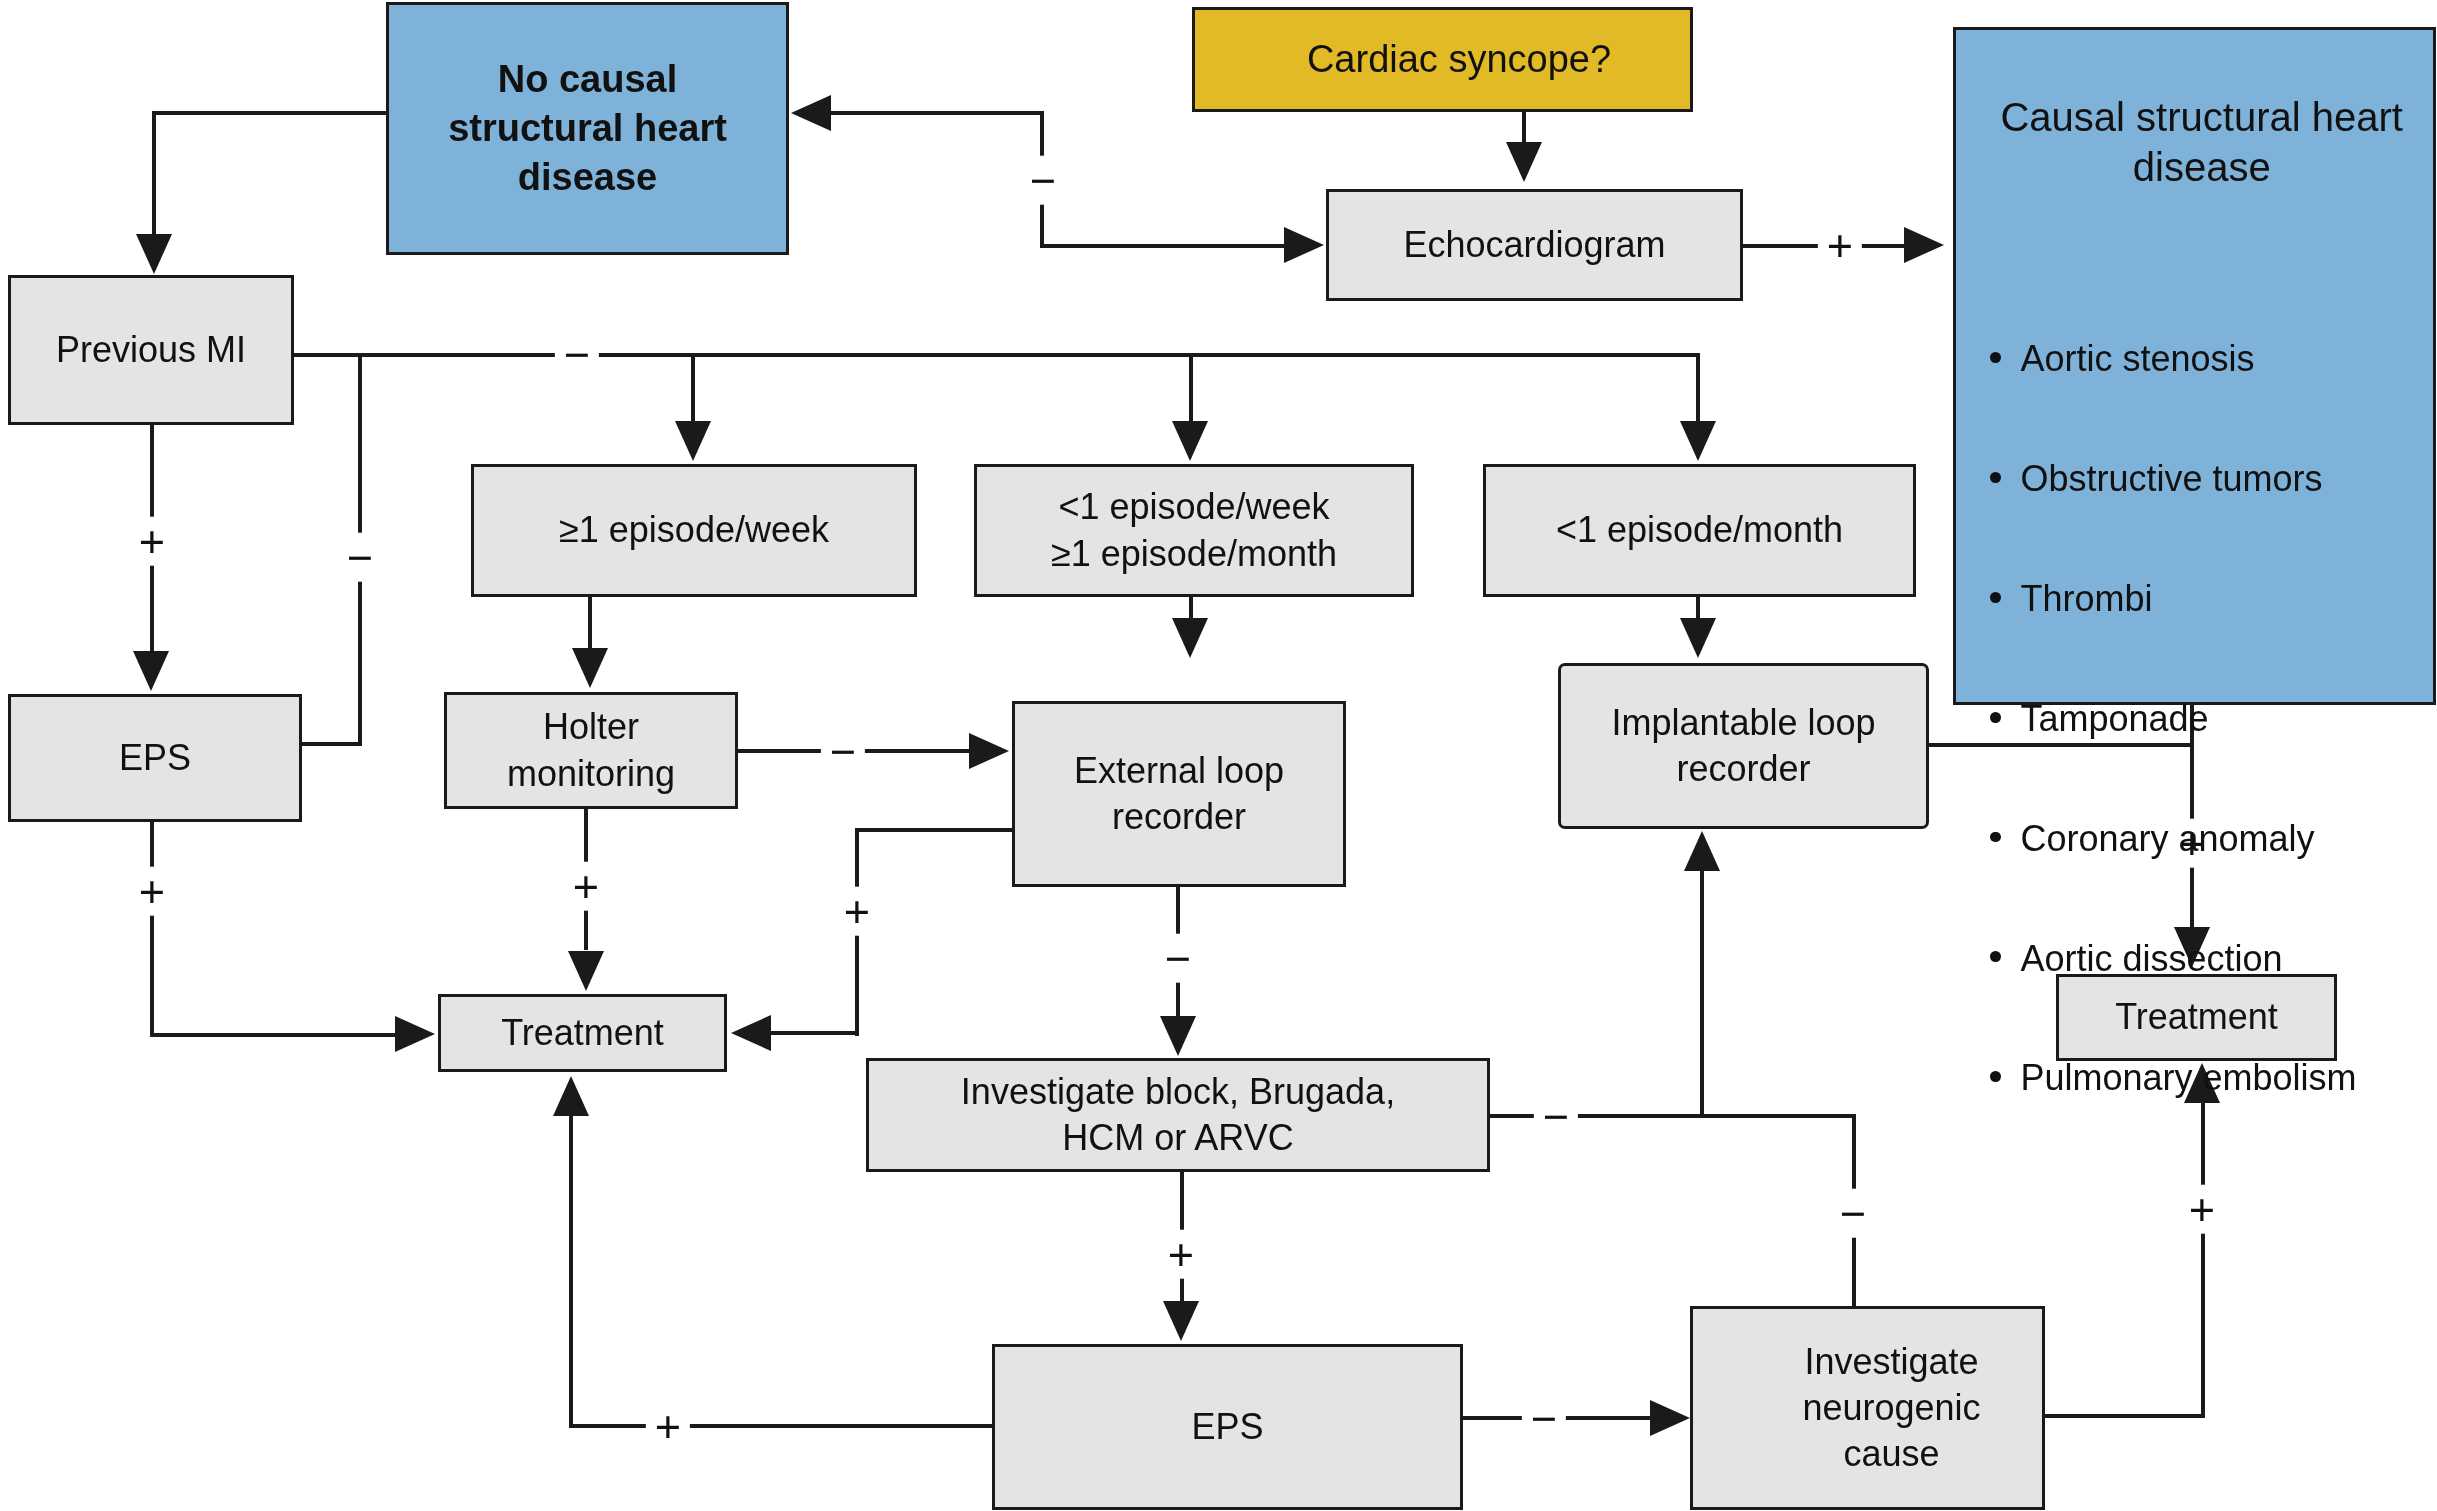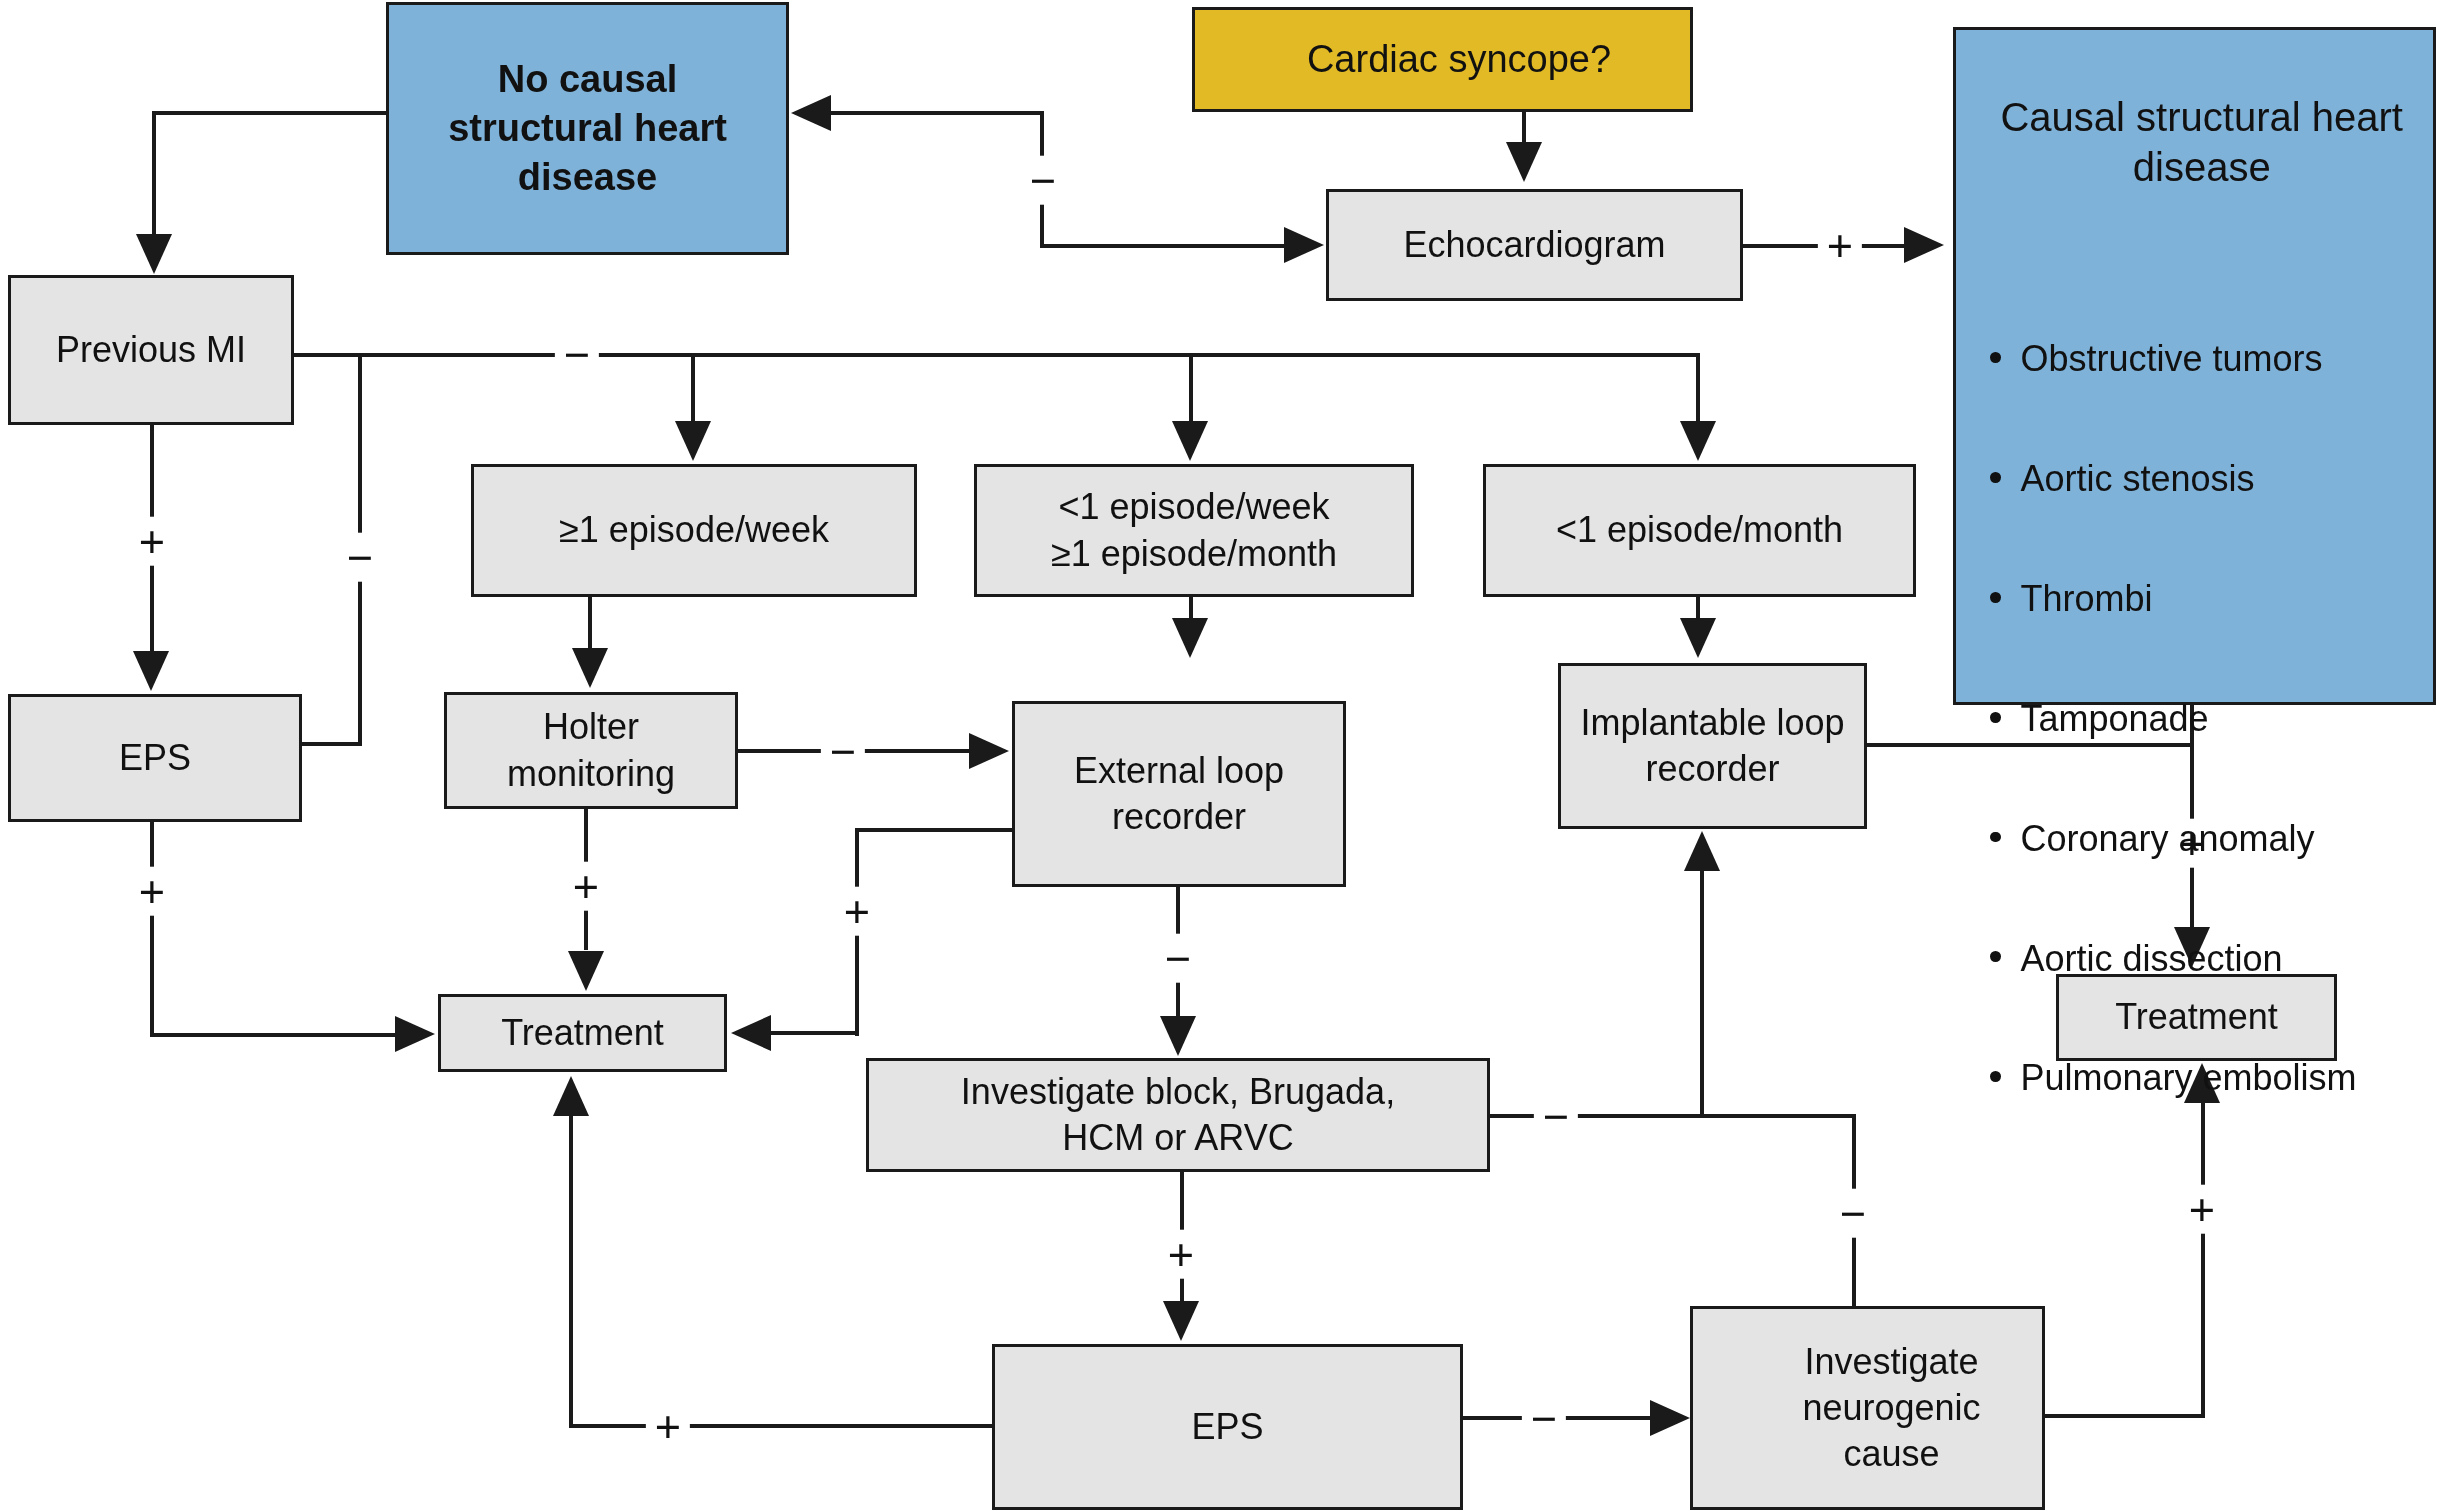--- a/index.html
+++ b/index.html
@@ -159,8 +159,8 @@
     <span class="cb-title">Causal structural heart
 disease</span>
     <ul>
+      <li><span>Aortic stenosis</span></li>
       <li><span>Obstructive tumors</span></li>
-      <li><span>Aortic stenosis</span></li>
       <li><span>Thrombi</span></li>
       <li><span>Tamponade</span></li>
       <li><span>Coronary anomaly</span></li>

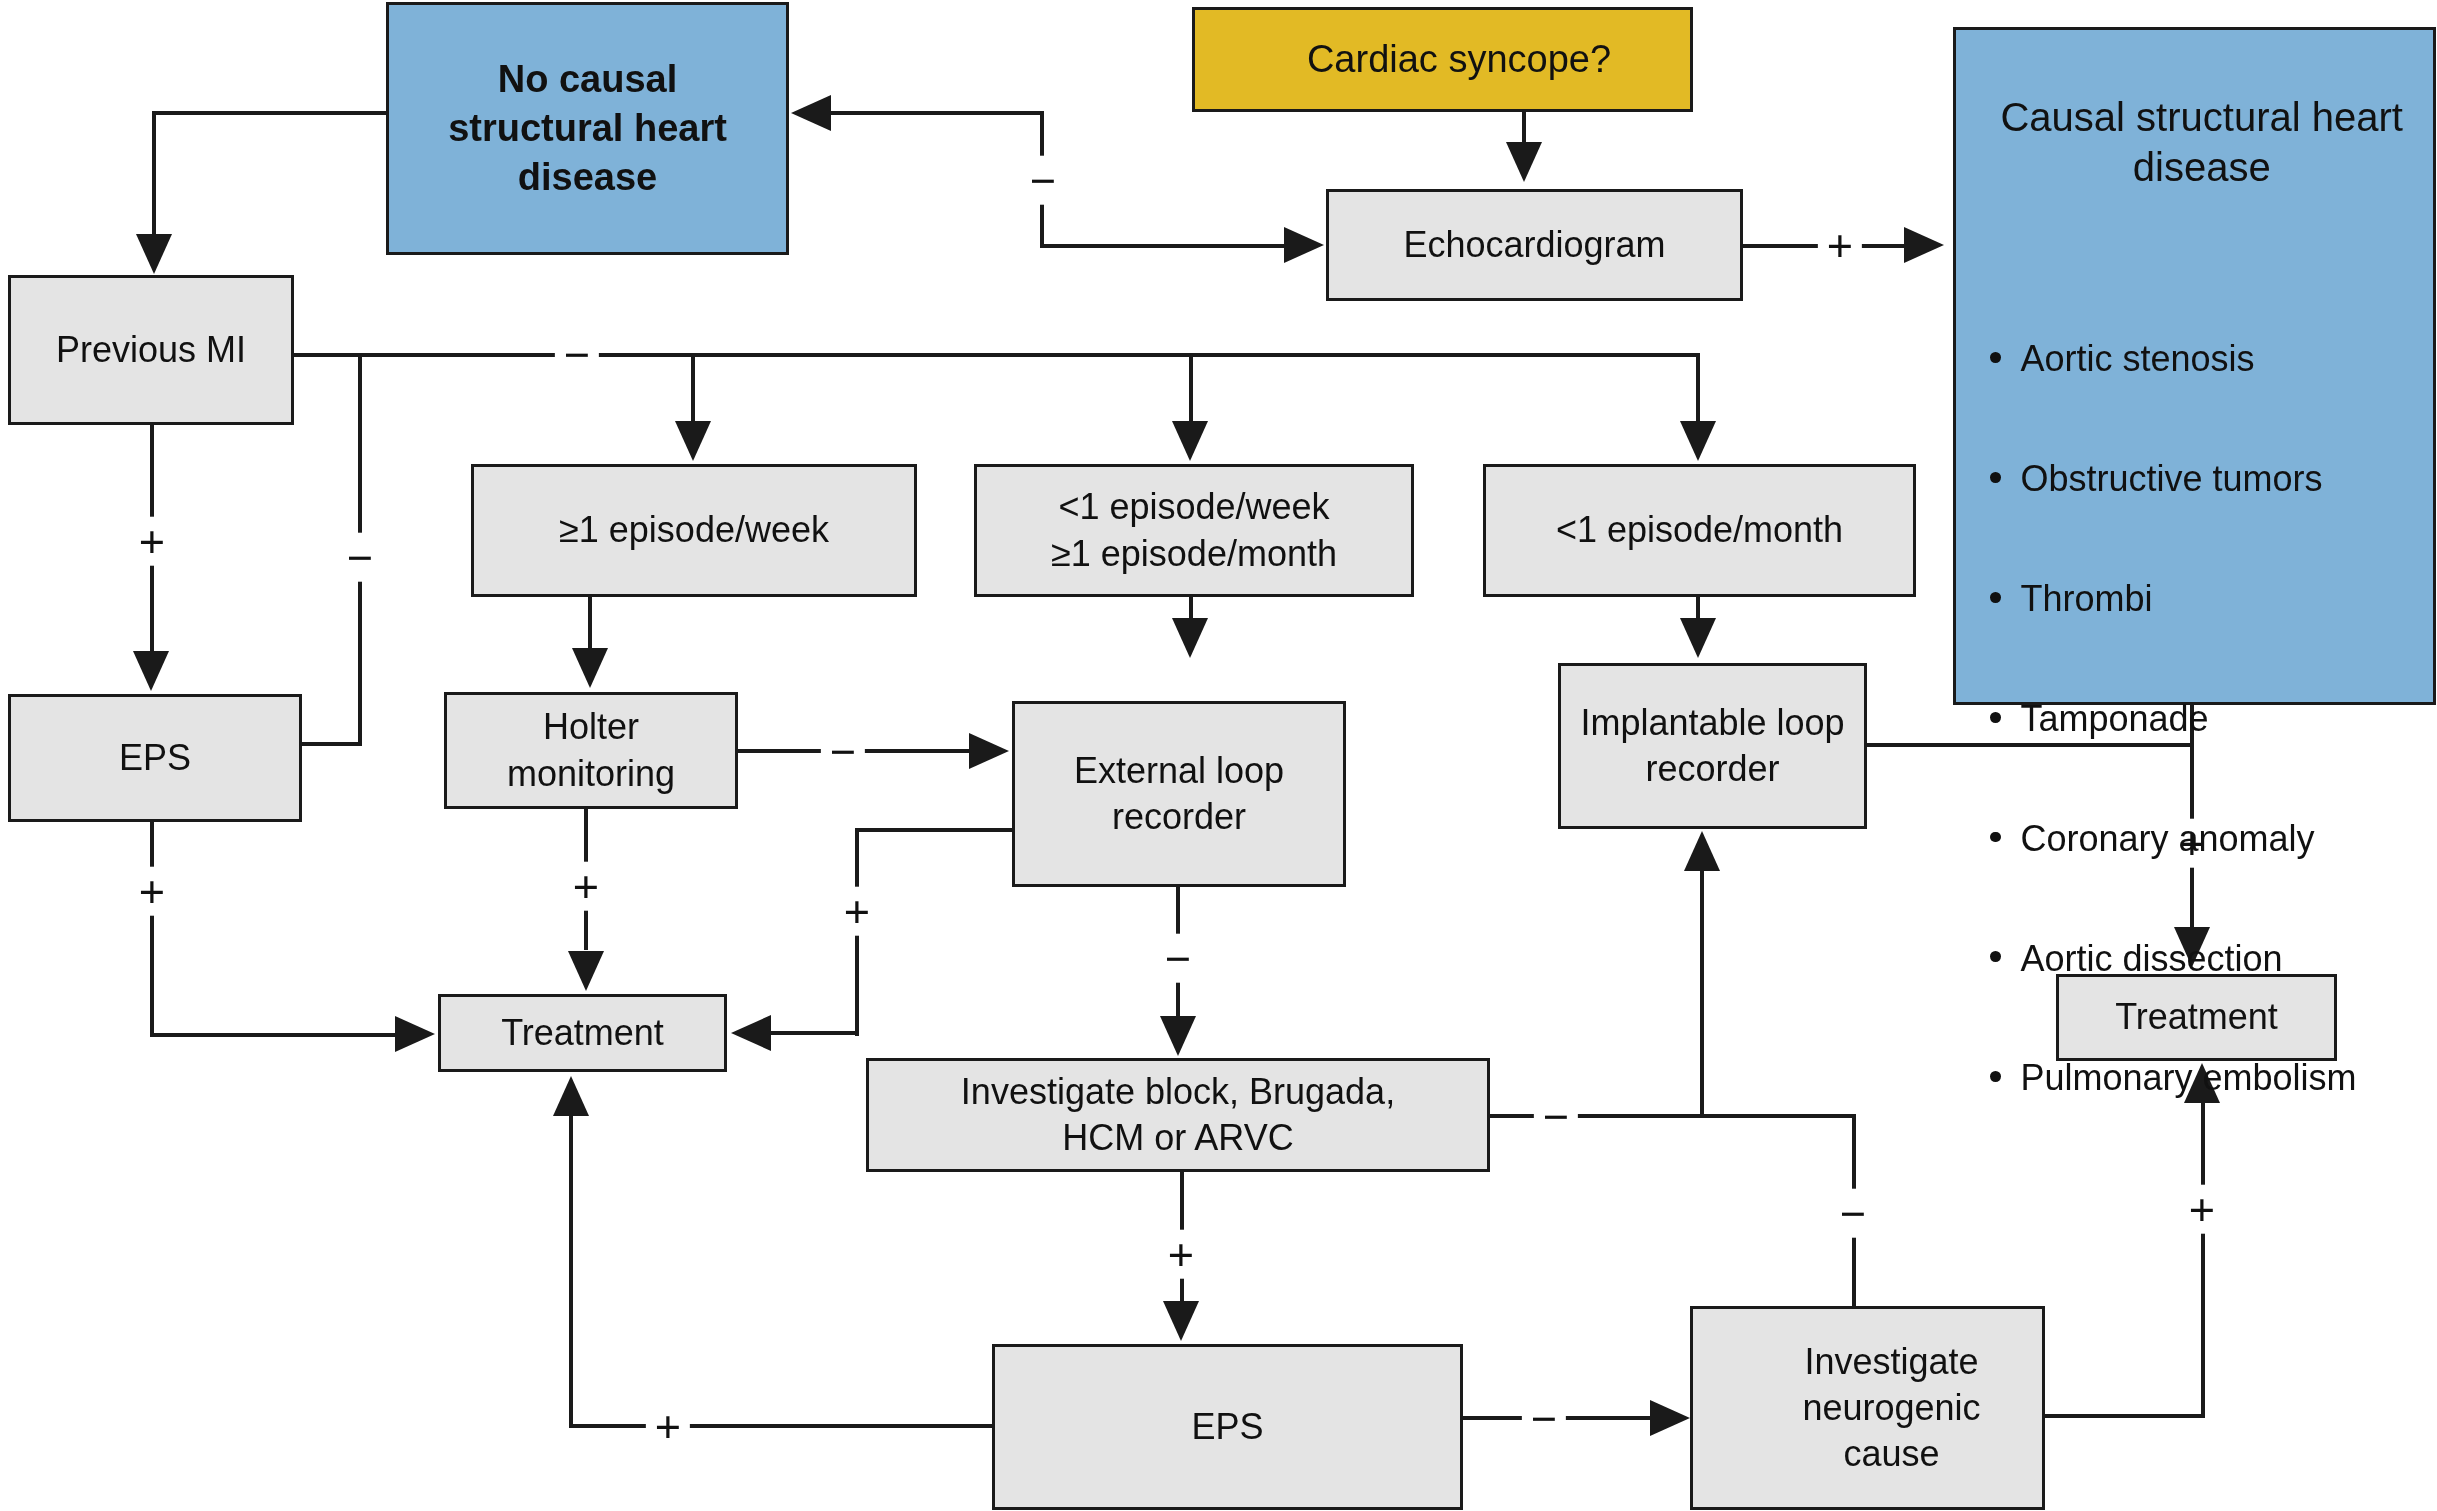--- a/index.html
+++ b/index.html
@@ -200,7 +200,7 @@
 recorder</span>
   </div>
 
-  <div class="node" style="left:1558px;top:663px;width:309px;height:166px;">
+  <div class="node" style="left:1558px;top:663px;width:371px;height:166px;border-radius:7px;">
     <span>Implantable loop
 recorder</span>
   </div>

